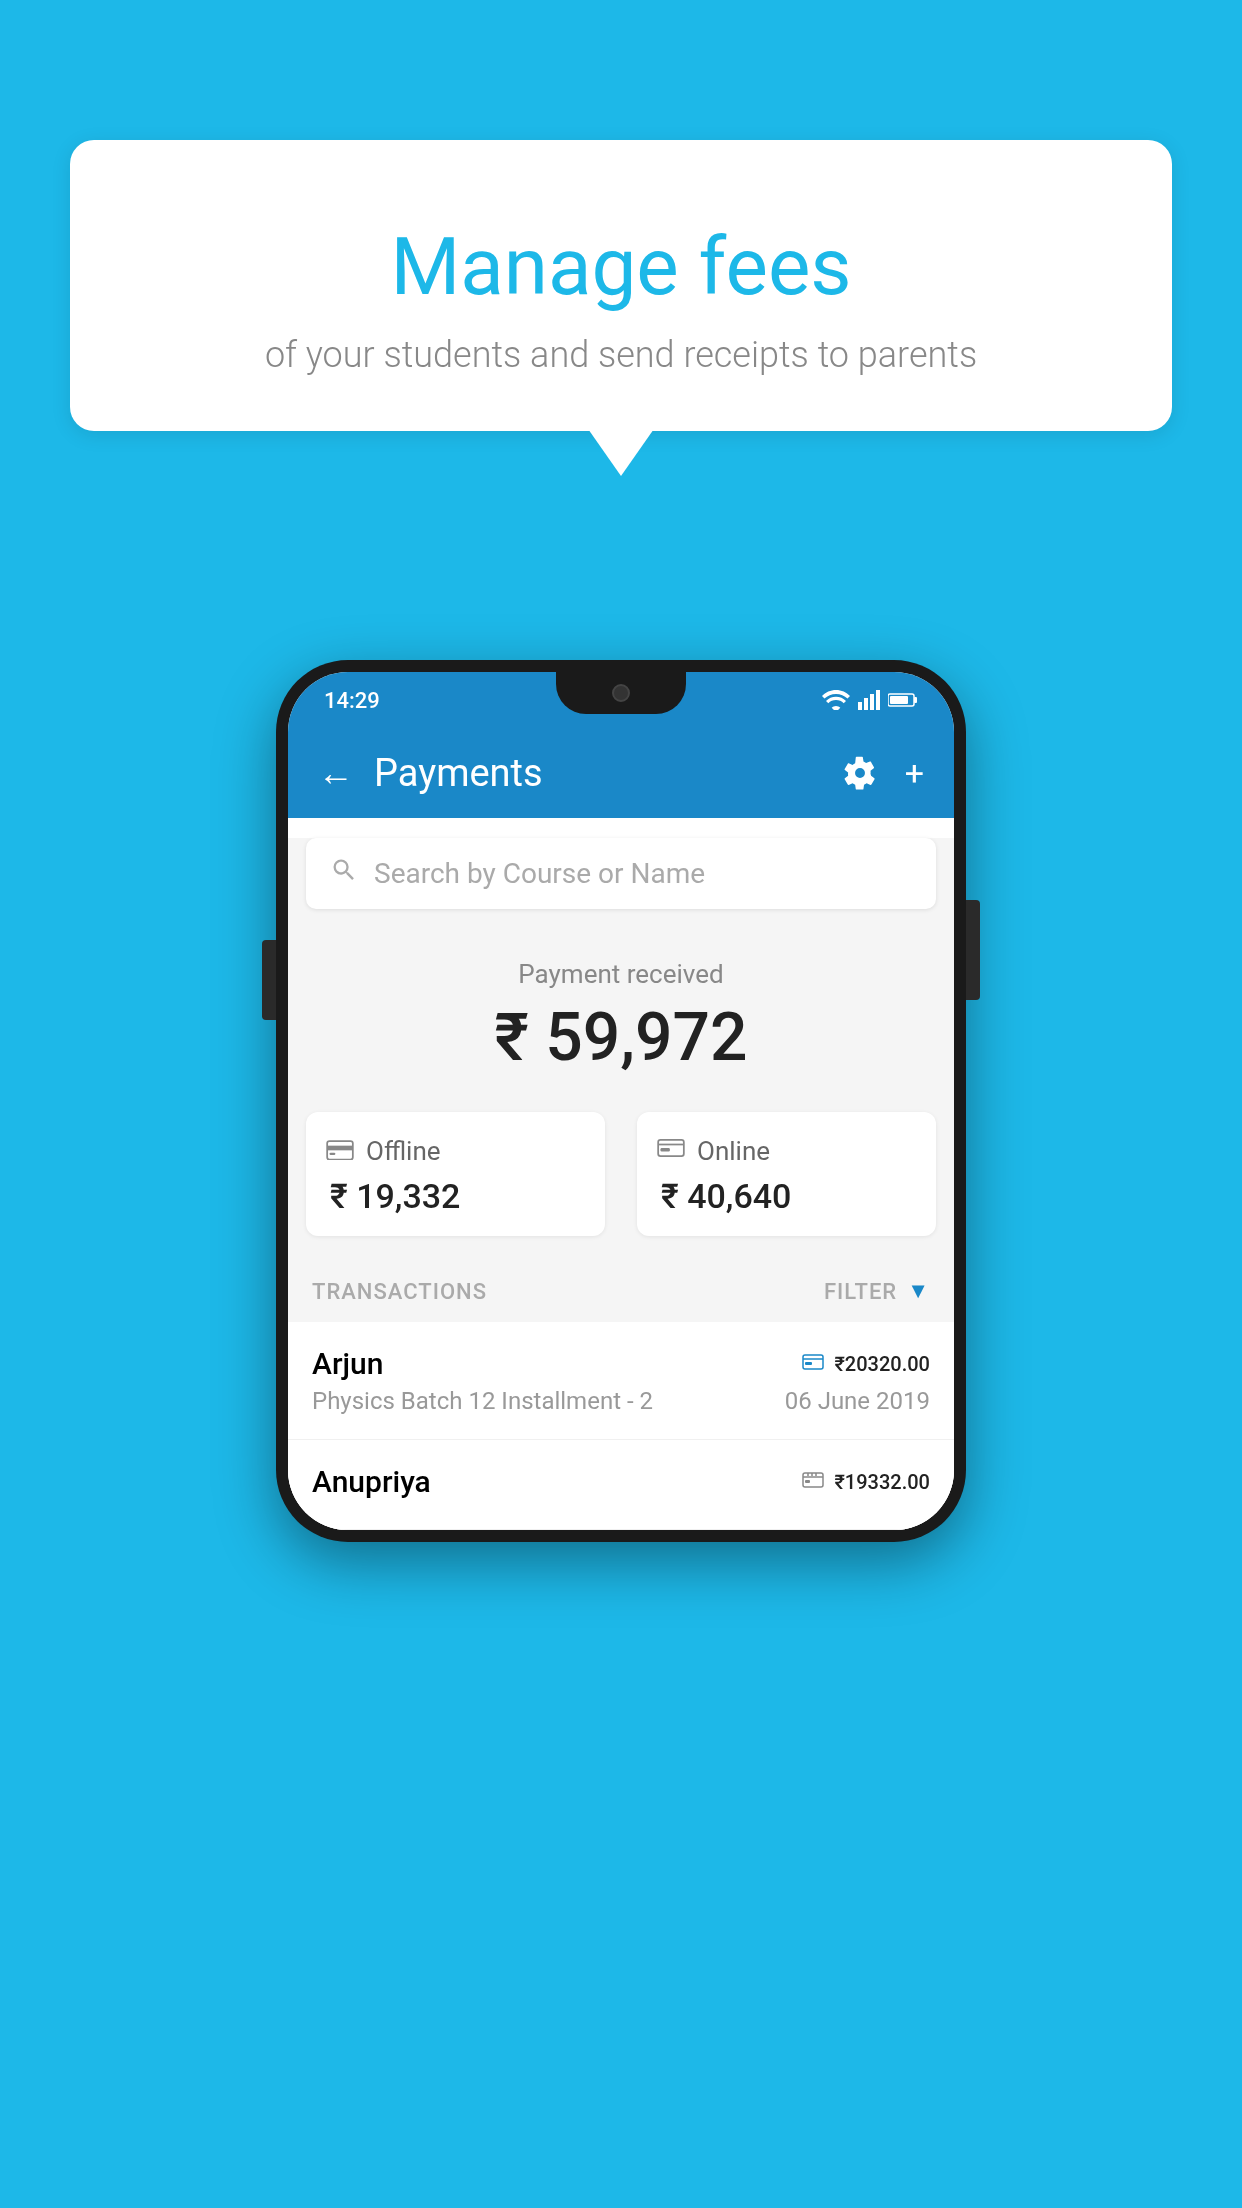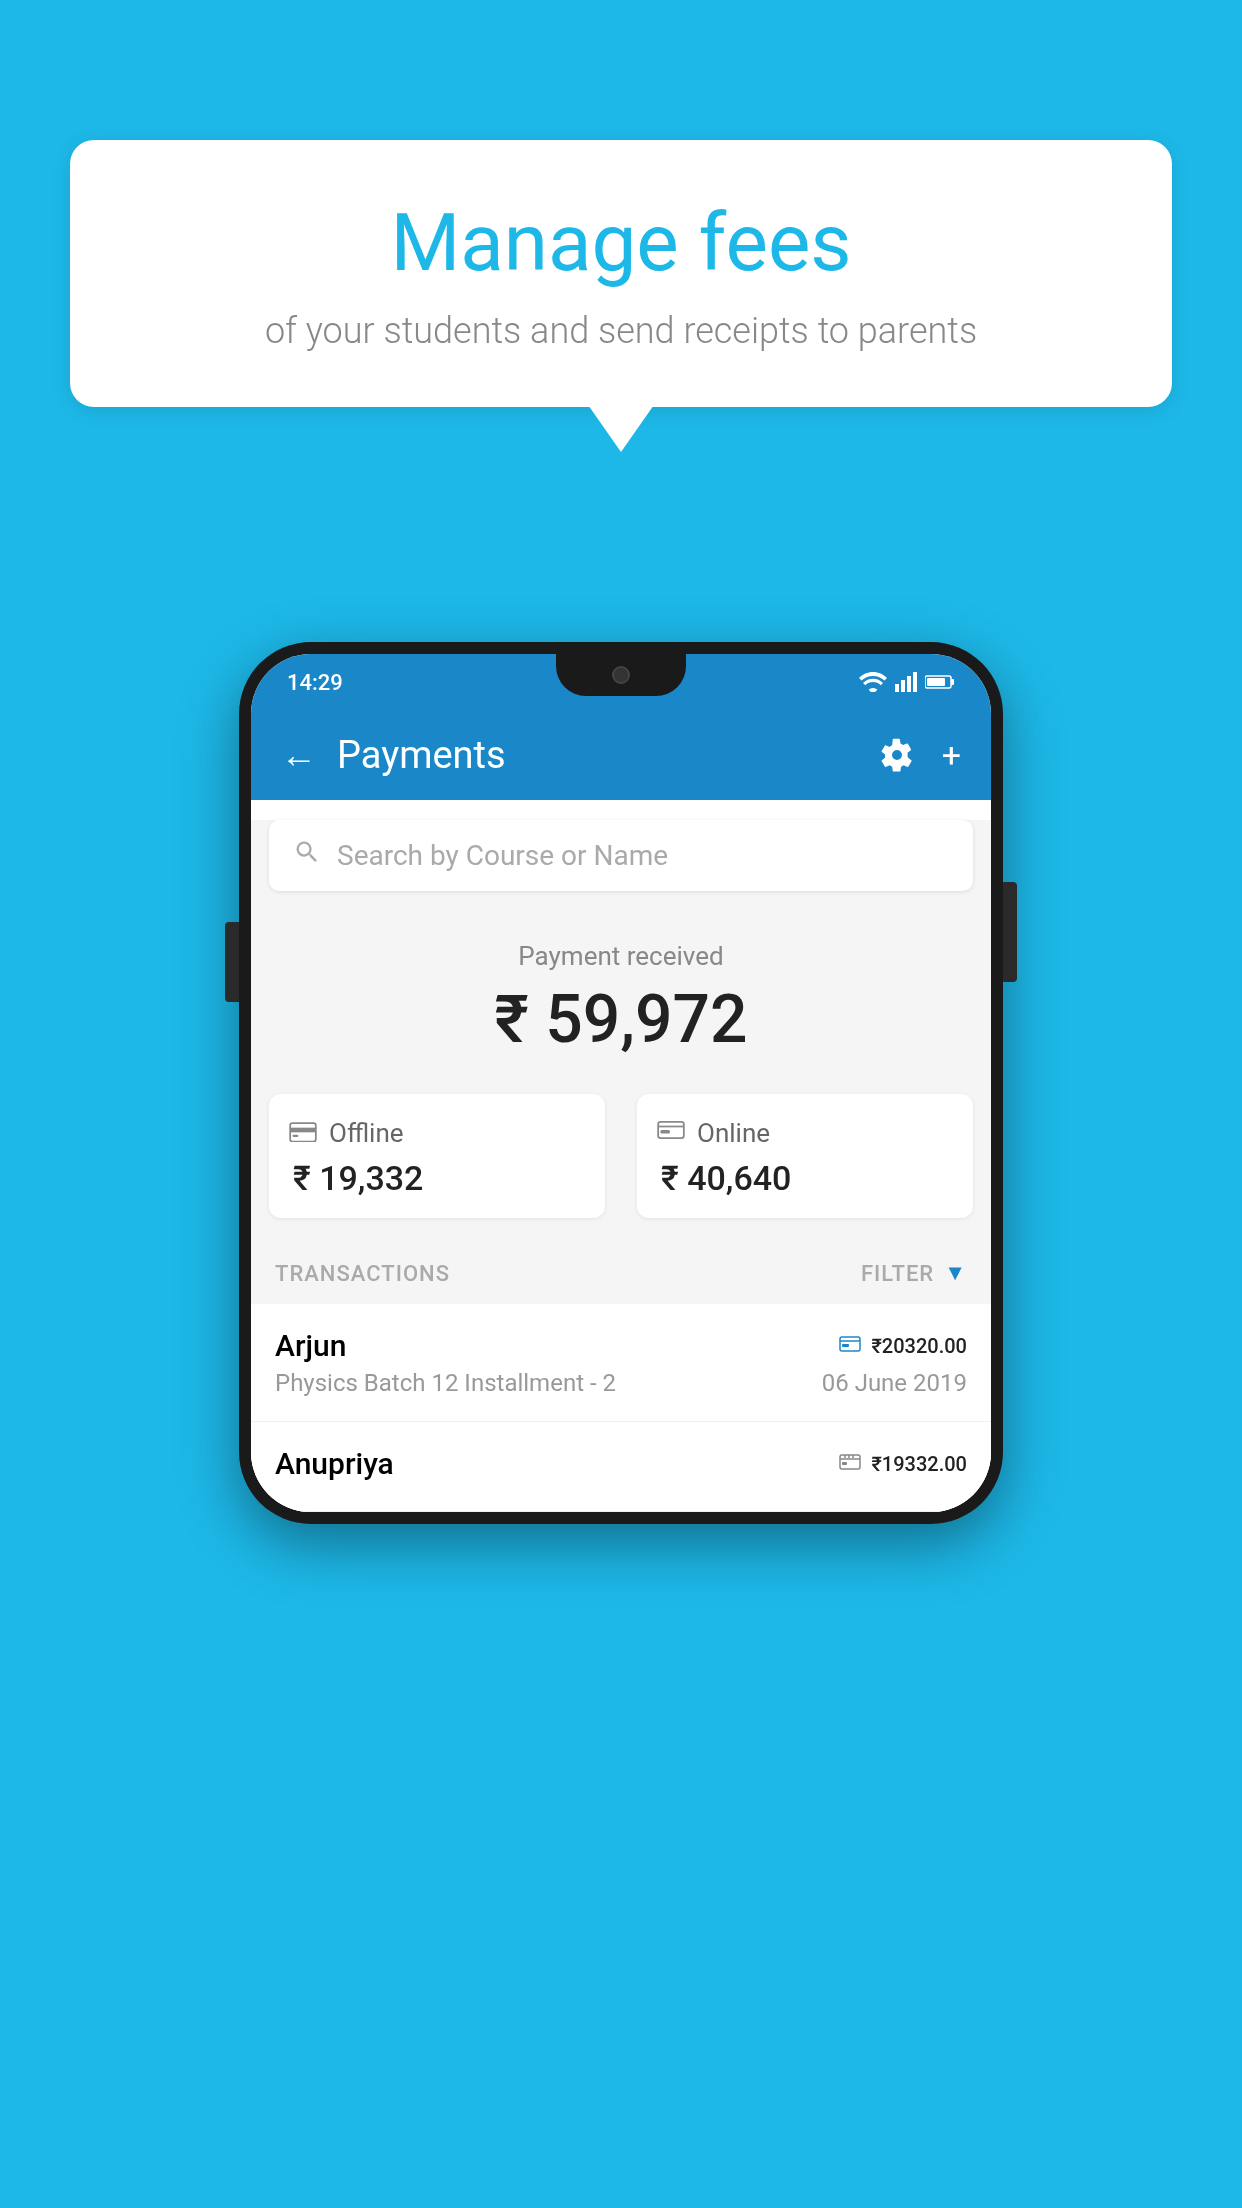--- a/index.html
+++ b/index.html
@@ -24,7 +24,7 @@
     .speech-bubble {
       background: white;
       border-radius: 24px;
-      padding: 56px 50px 55px;
+      padding: 80px 50px 55px;
       text-align: center;
       position: relative;
       box-shadow: 0 4px 20px rgba(0,0,0,0.1);

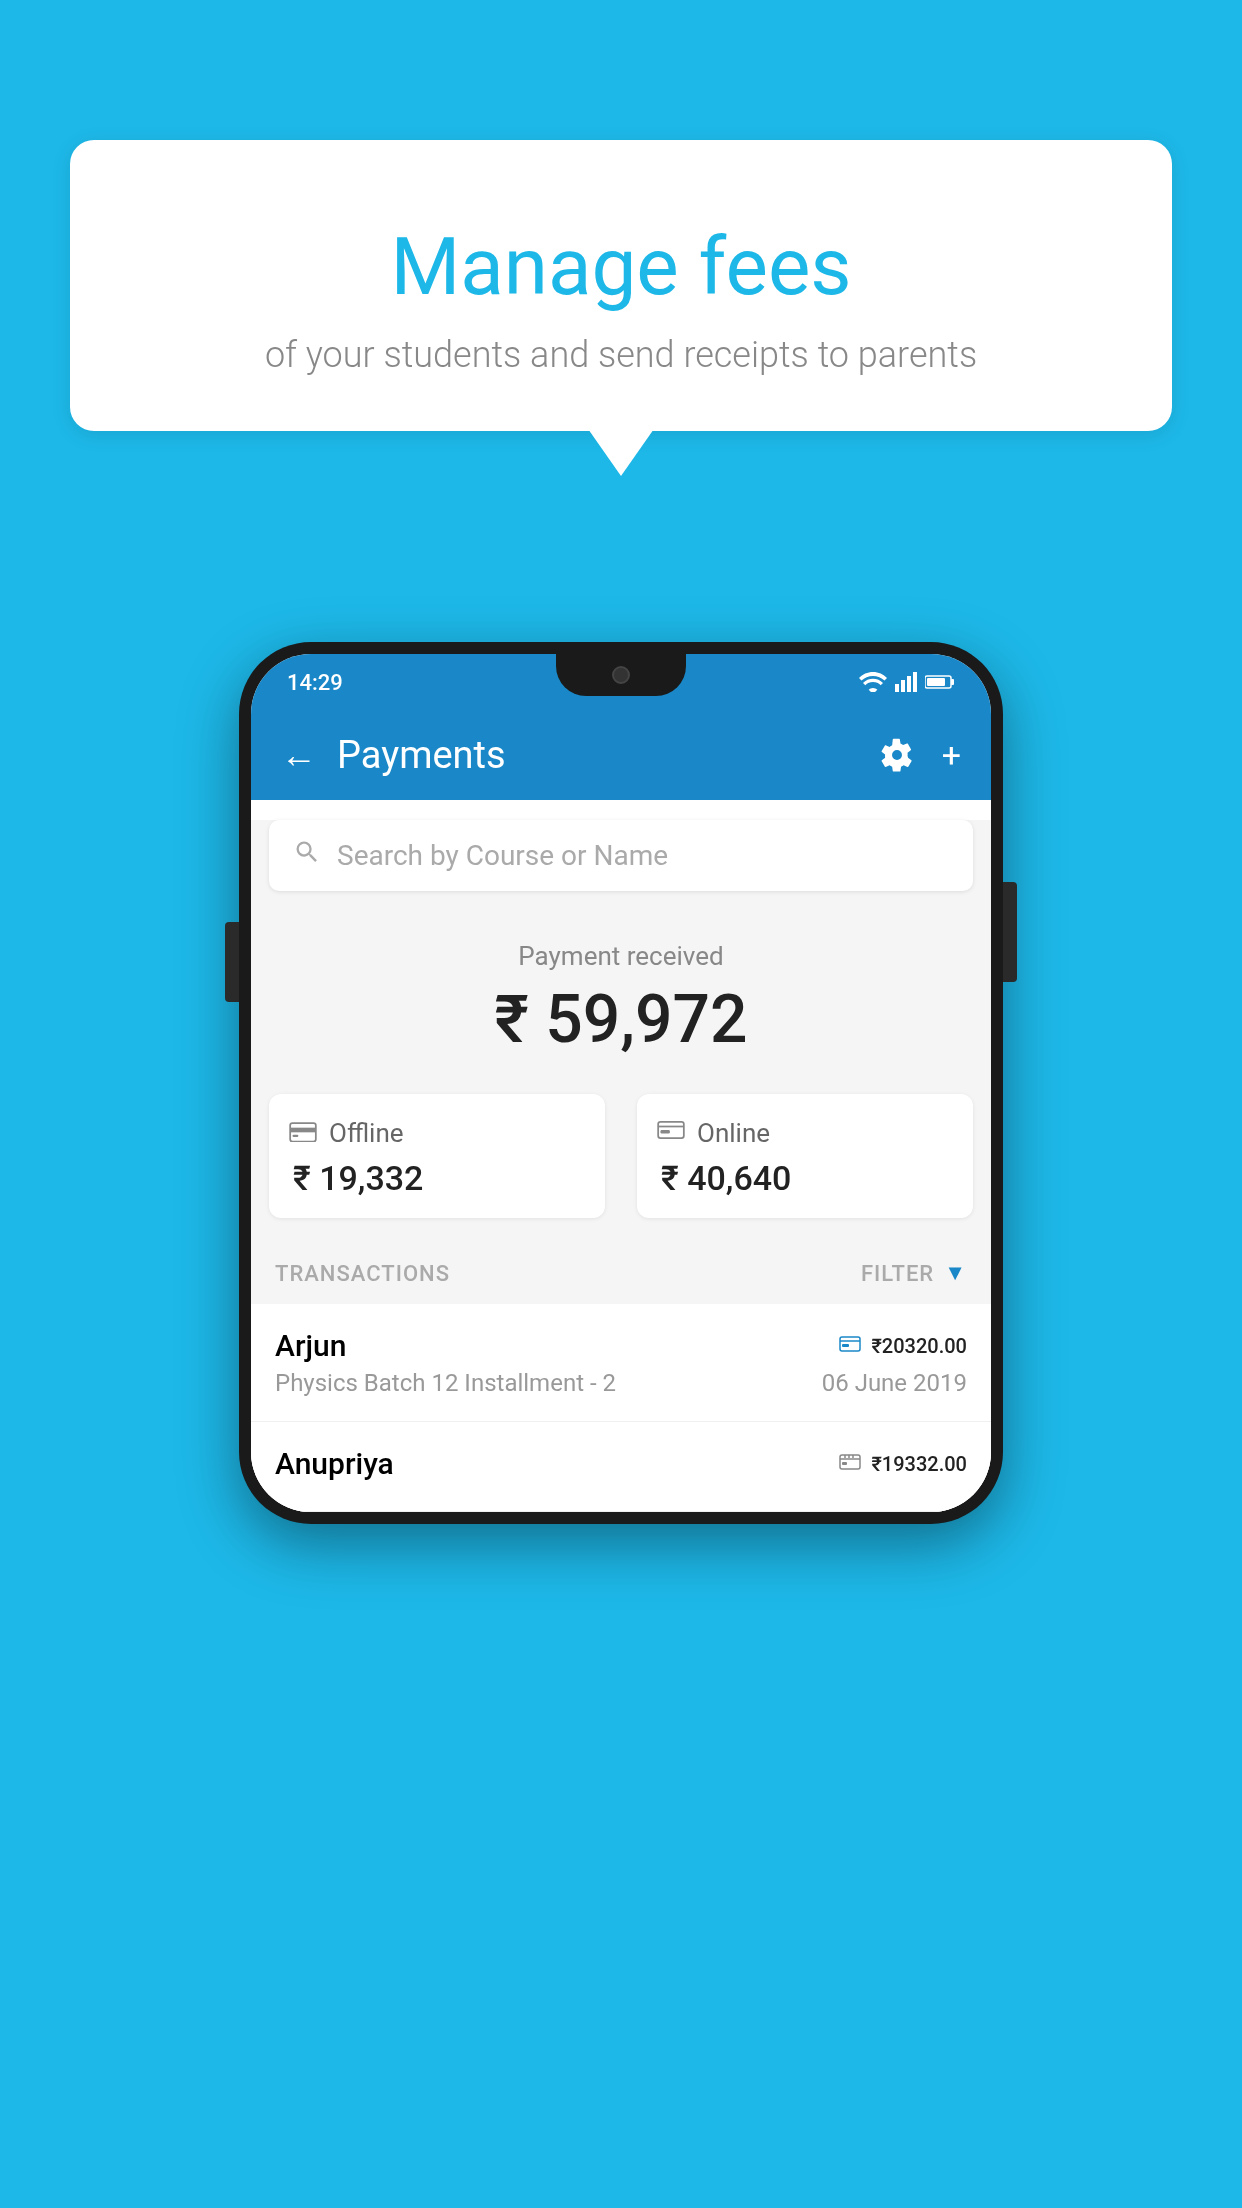--- a/index.html
+++ b/index.html
@@ -59,10 +59,10 @@
     
     .phone-wrapper {
       position: absolute;
-      top: 642px;
+      top: 660px;
       left: 50%;
       transform: translateX(-50%);
-      width: 764px;
+      width: 690px;
     }
 
     .phone {

